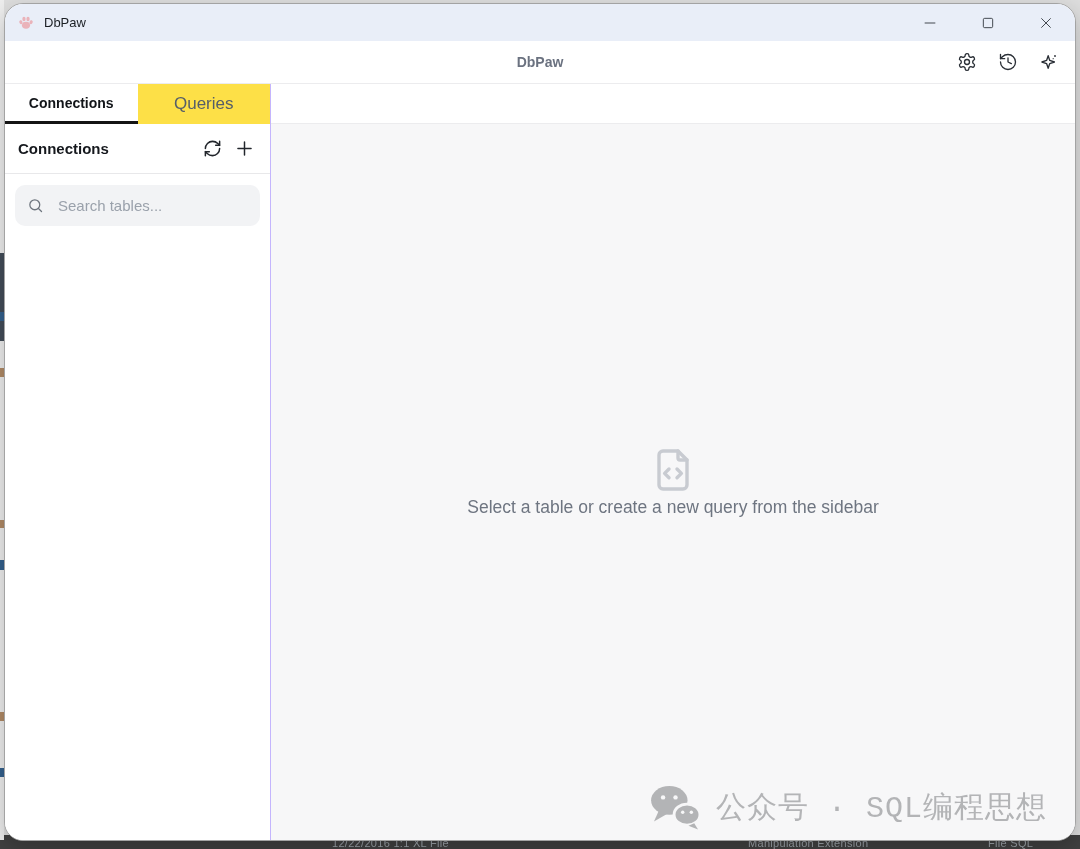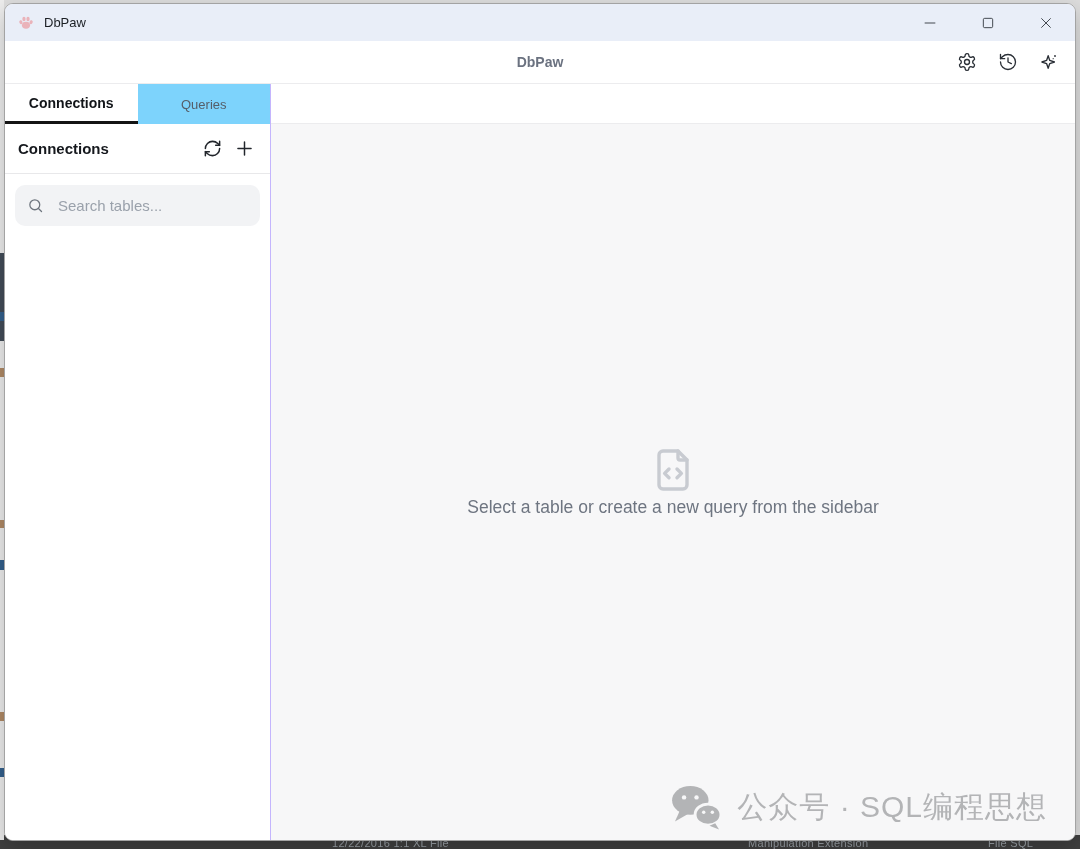--- a/index.html
+++ b/index.html
@@ -28,7 +28,7 @@
   
   .window {
     position: absolute; left: 4px; top: 3px; width: 1072px; height: 838px;
-    background: #ffffff; border: 1px solid #a3a3a3; border-radius: 9px;
+    background: #ffffff; border: 1px solid #a3a3a3; border-radius: 19px;
     box-shadow: 0 8px 22px rgba(0,0,0,.22);
     overflow: hidden; display: flex; flex-direction: column;
   }

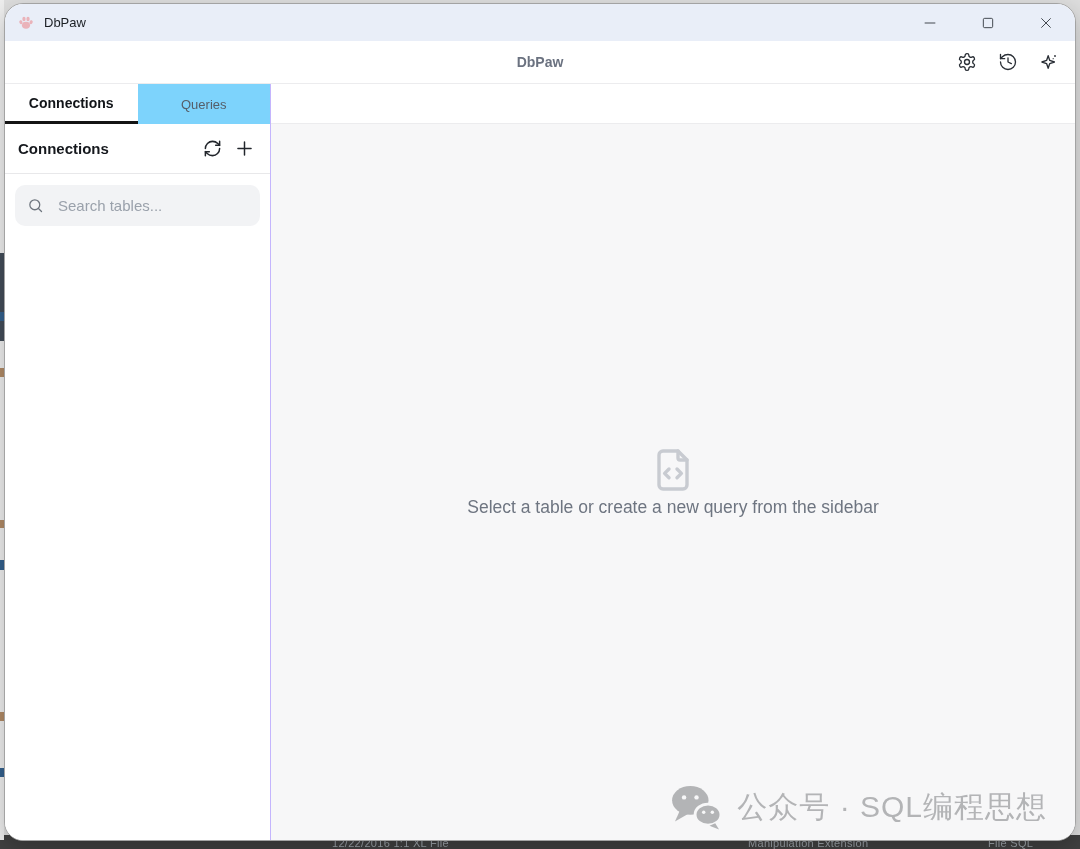--- a/index.html
+++ b/index.html
@@ -77,7 +77,7 @@
   .tabs { height: 40px; flex: 0 0 40px; display: flex; }
   .tab {
     flex: 1; display: flex; align-items: center; justify-content: center;
-    font-size: 13px; color: #555e69; background: #7dd3fc; border: none; cursor: default;
+    font-size: 17px; color: #555e69; background: #fde047; border: none; cursor: default;
   }
   .tab.active {
     background: #ffffff; color: #111418; font-weight: 700; font-size: 14px;

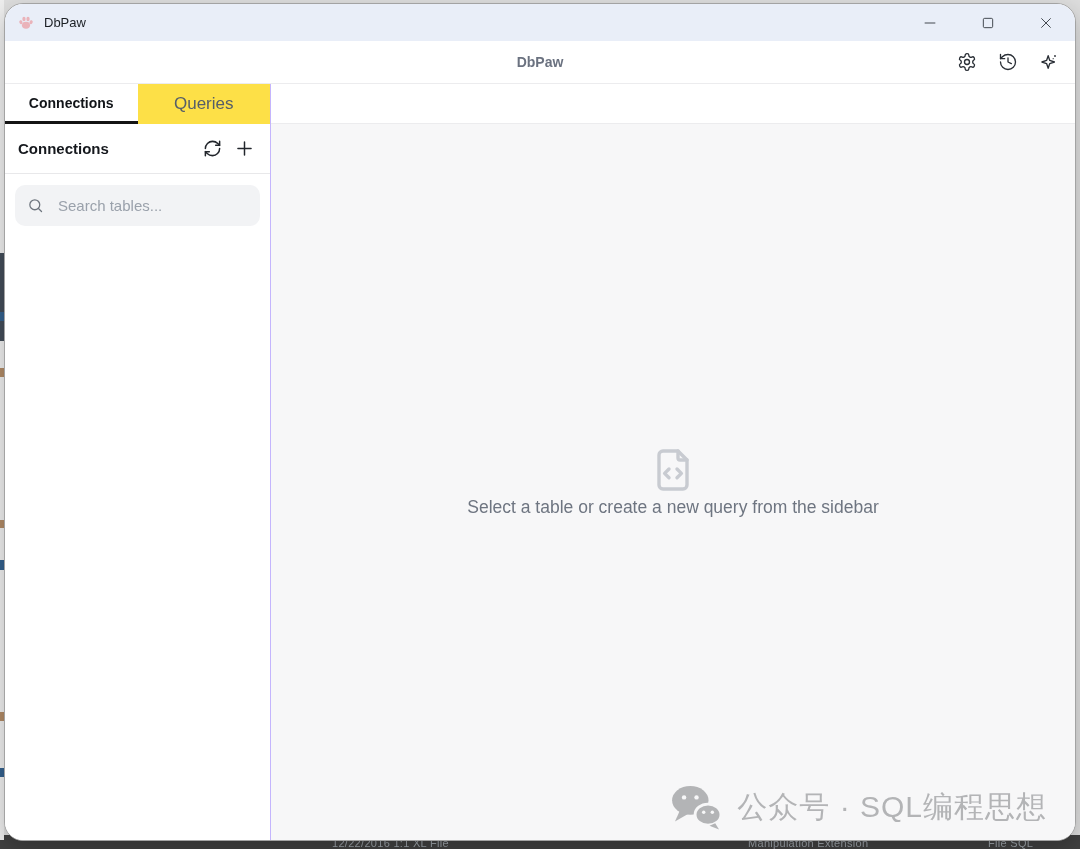--- a/index.html
+++ b/index.html
@@ -122,7 +122,7 @@
     display: flex; align-items: center; gap: 13px;
   }
   .watermark-label { font-size: 30px; color: #b3b4b6; letter-spacing: 1px;
-    font-family: Liberation Sans, sans-serif; }
+    font-family: Liberation Mono, monospace; }
 </style>
 </head>
 <body>

